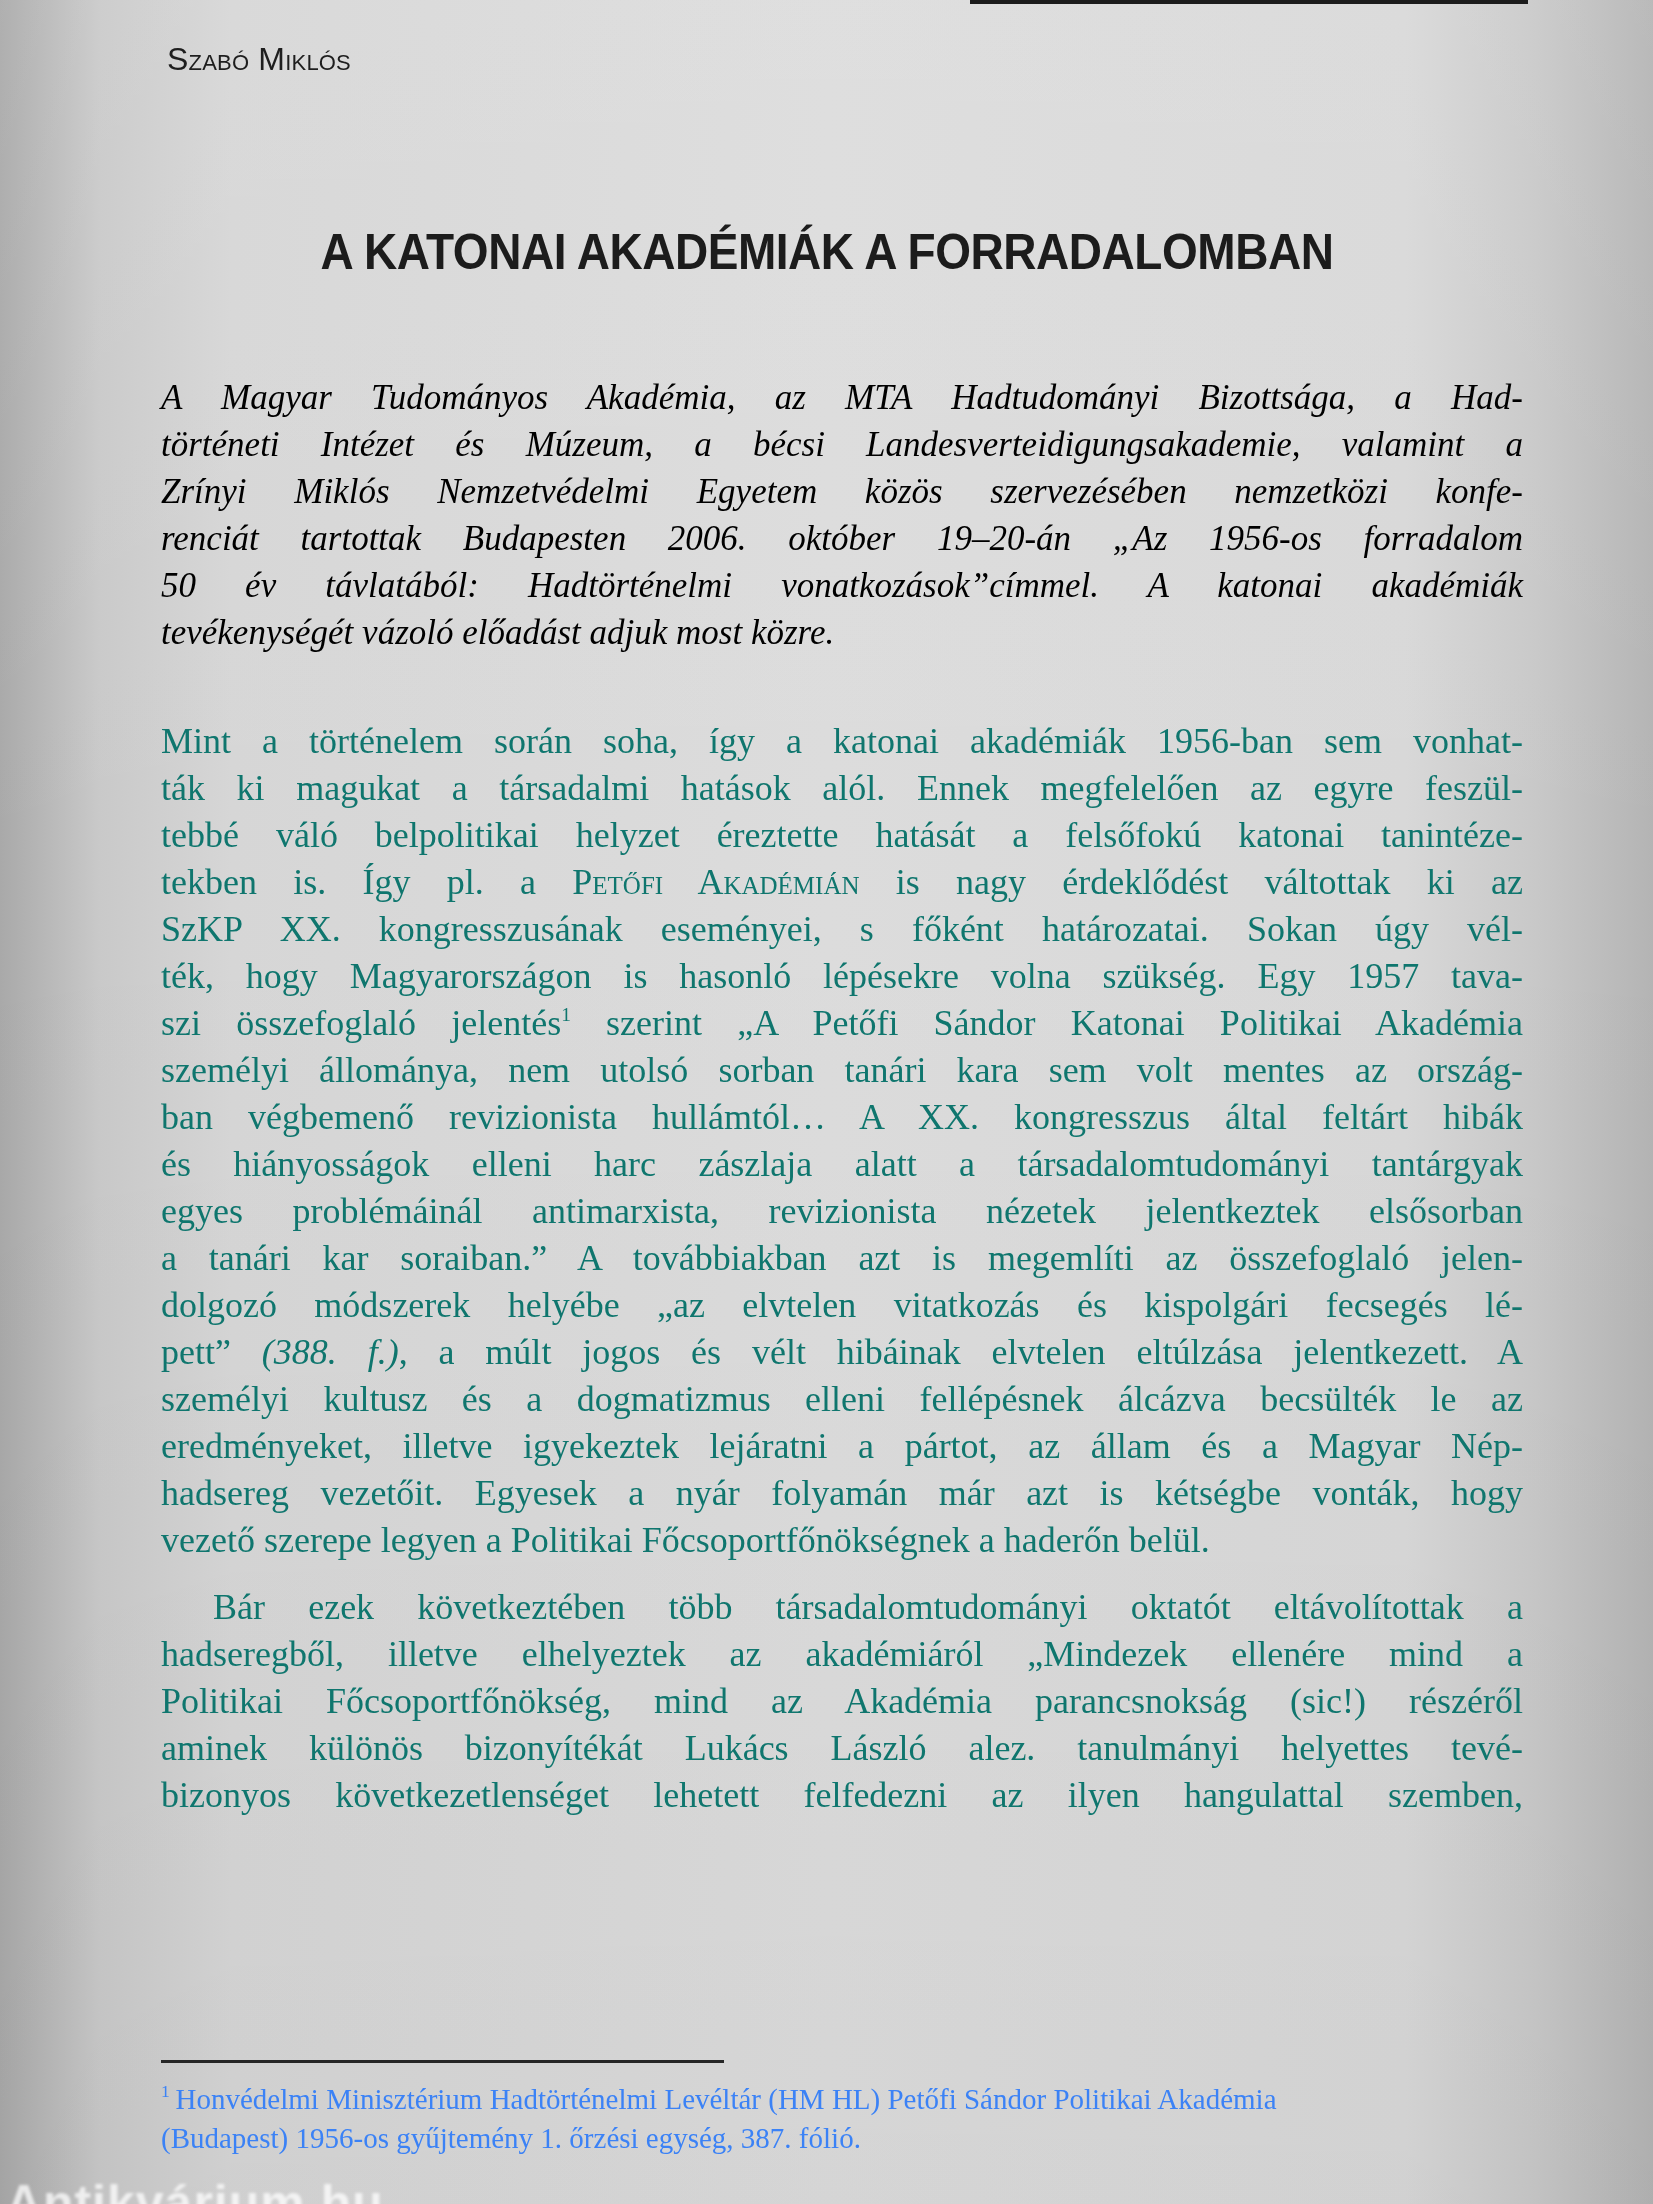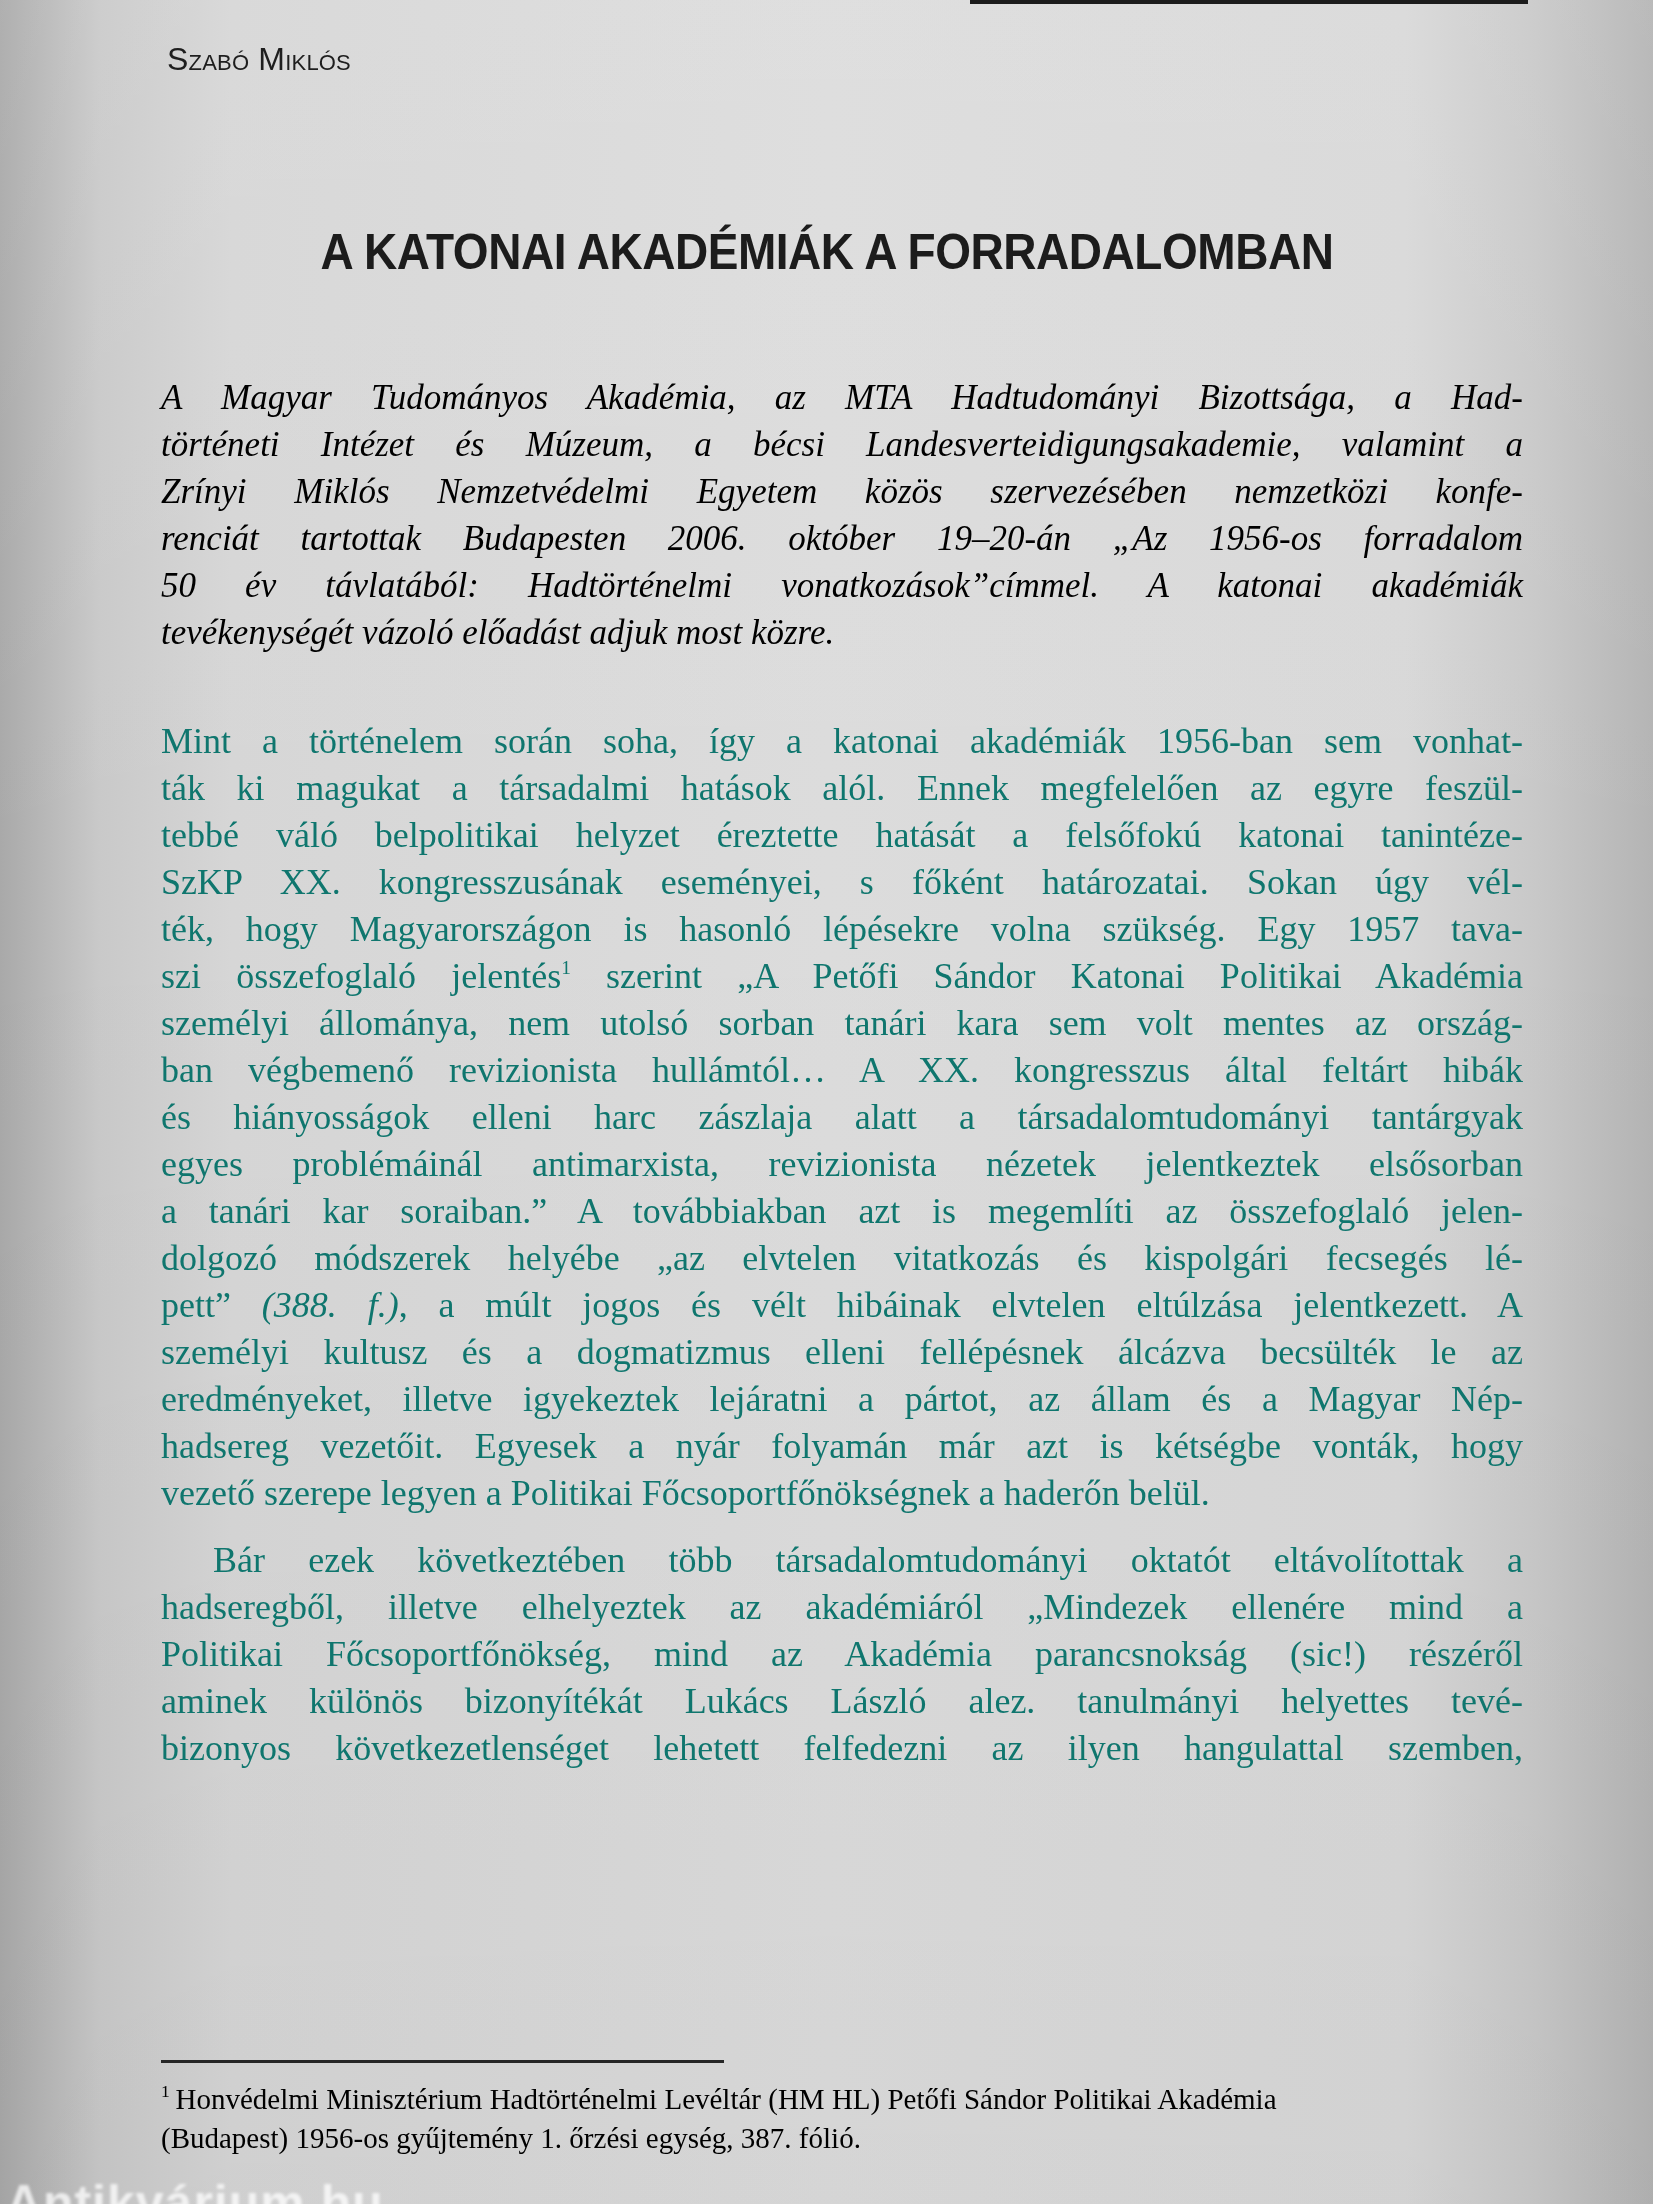--- a/index.html
+++ b/index.html
@@ -162,6 +162,7 @@
     <span class="ln">Mint a történelem során soha, így a katonai akadémiák 1956-ban sem vonhat-</span>
     <span class="ln">ták ki magukat a társadalmi hatások alól. Ennek megfelelően az egyre feszül-</span>
     <span class="ln">tebbé váló belpolitikai helyzet éreztette hatását a felsőfokú katonai tanintéze-</span>
+    <span class="ln"><span>tekben is. Így pl. a </span><span class="sc">Petőfi Akadémián</span><span> is nagy érdeklődést váltottak ki az</span></span>
     <span class="ln">SzKP XX. kongresszusának eseményei, s főként határozatai. Sokan úgy vél-</span>
     <span class="ln">ték, hogy Magyarországon is hasonló lépésekre volna szükség. Egy 1957 tava-</span>
     <span class="ln"><span>szi összefoglaló jelentés</span><sup class="fn">1</sup><span> szerint „A Petőfi Sándor Katonai Politikai Akadémia</span></span>

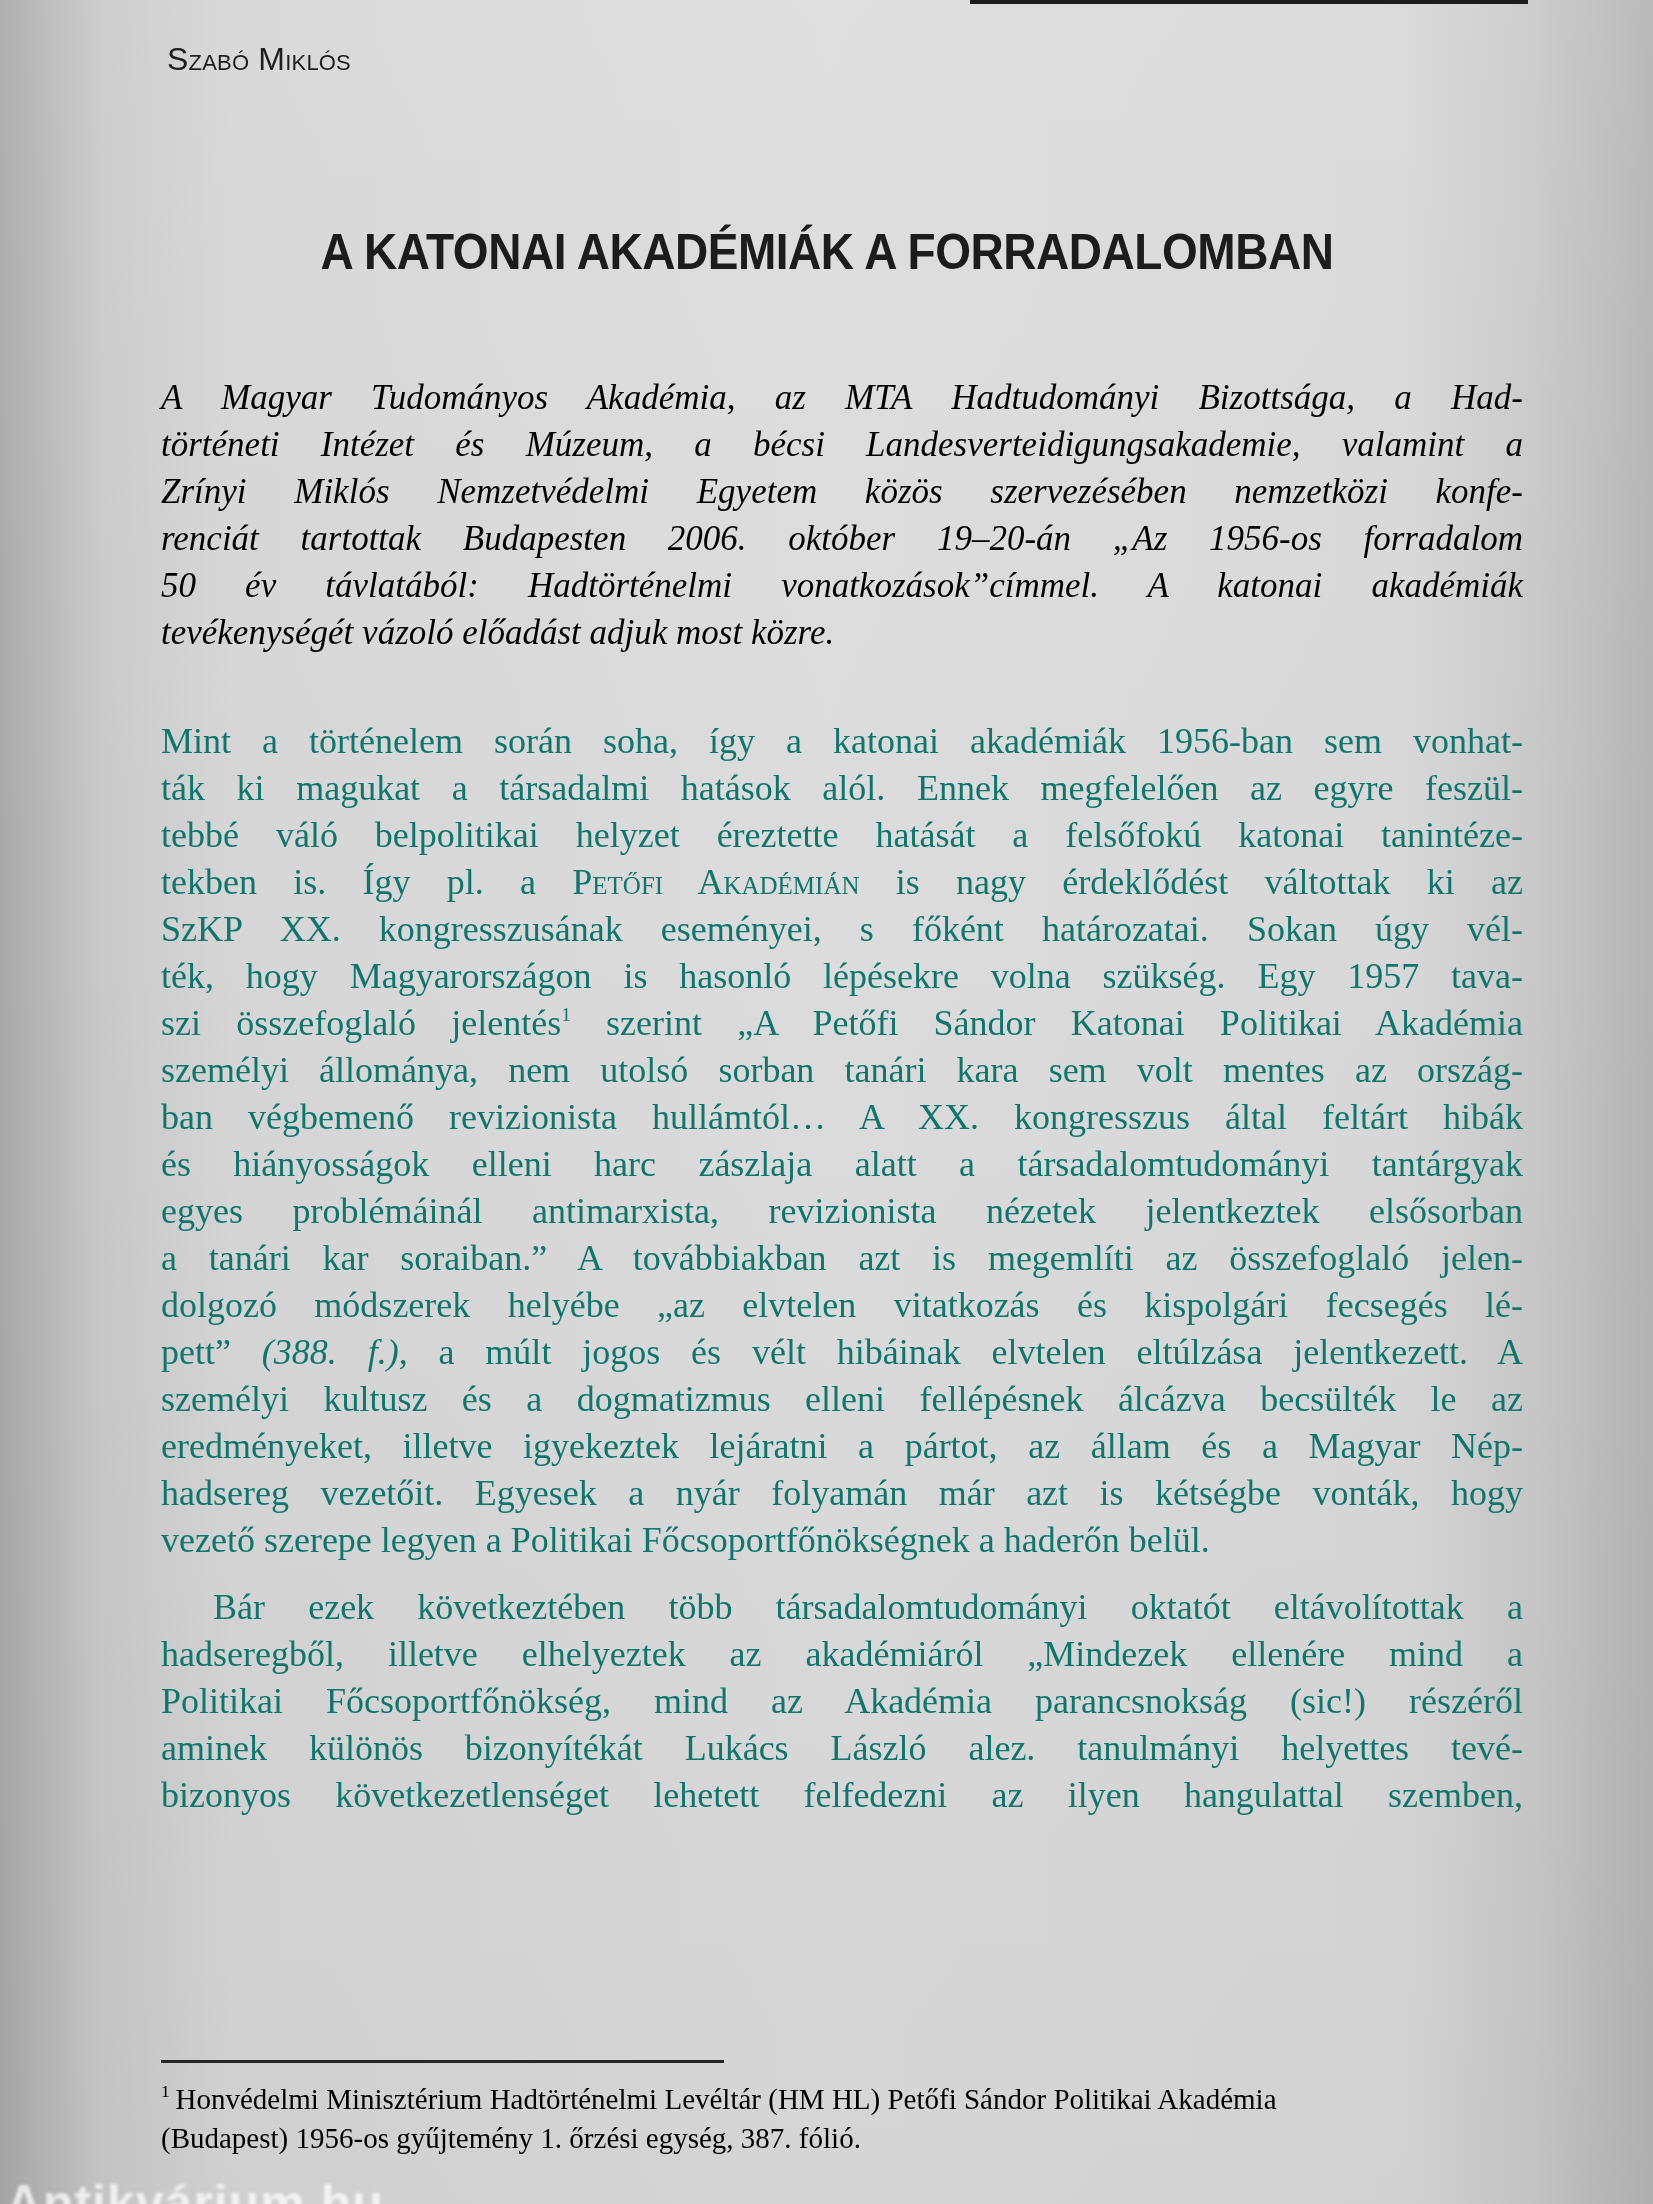--- a/index.html
+++ b/index.html
@@ -113,7 +113,7 @@
       font-family: "Liberation Serif", serif;
       font-size: 29px;
       line-height: 39px;
-      color: #000000;
+      color: #3b82f6;
     }
     .footnote .ln {
       display: block;

